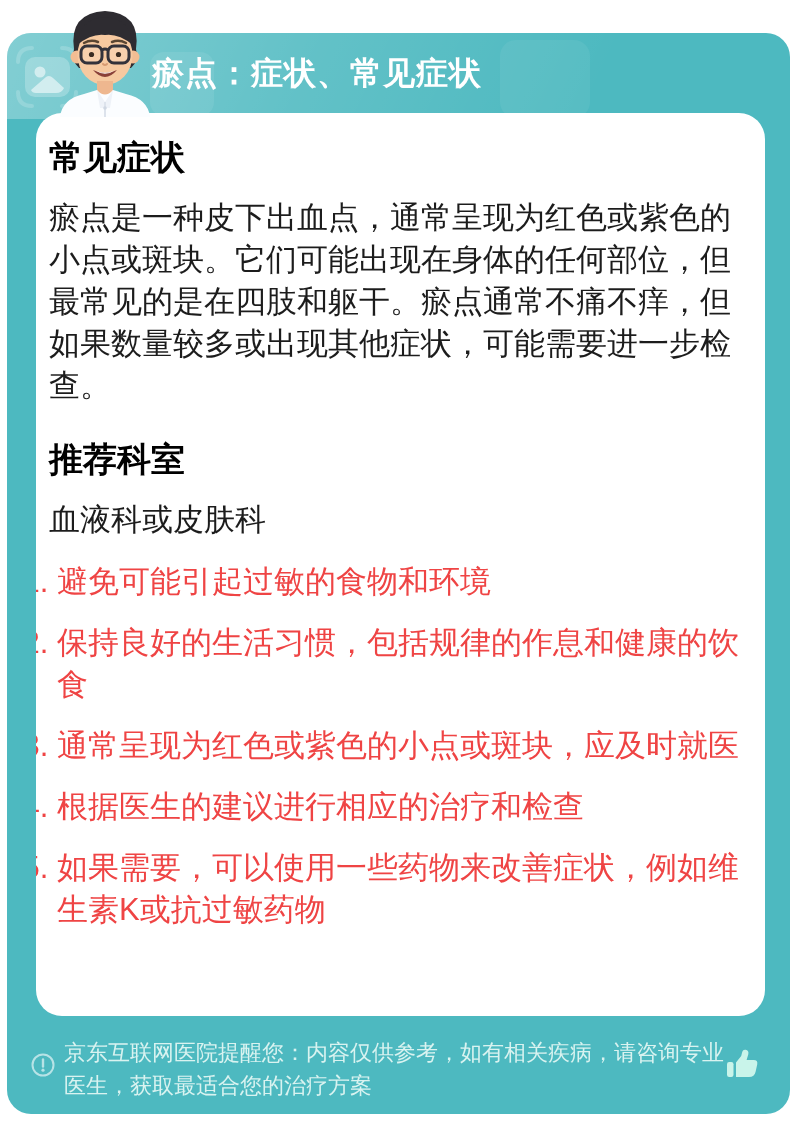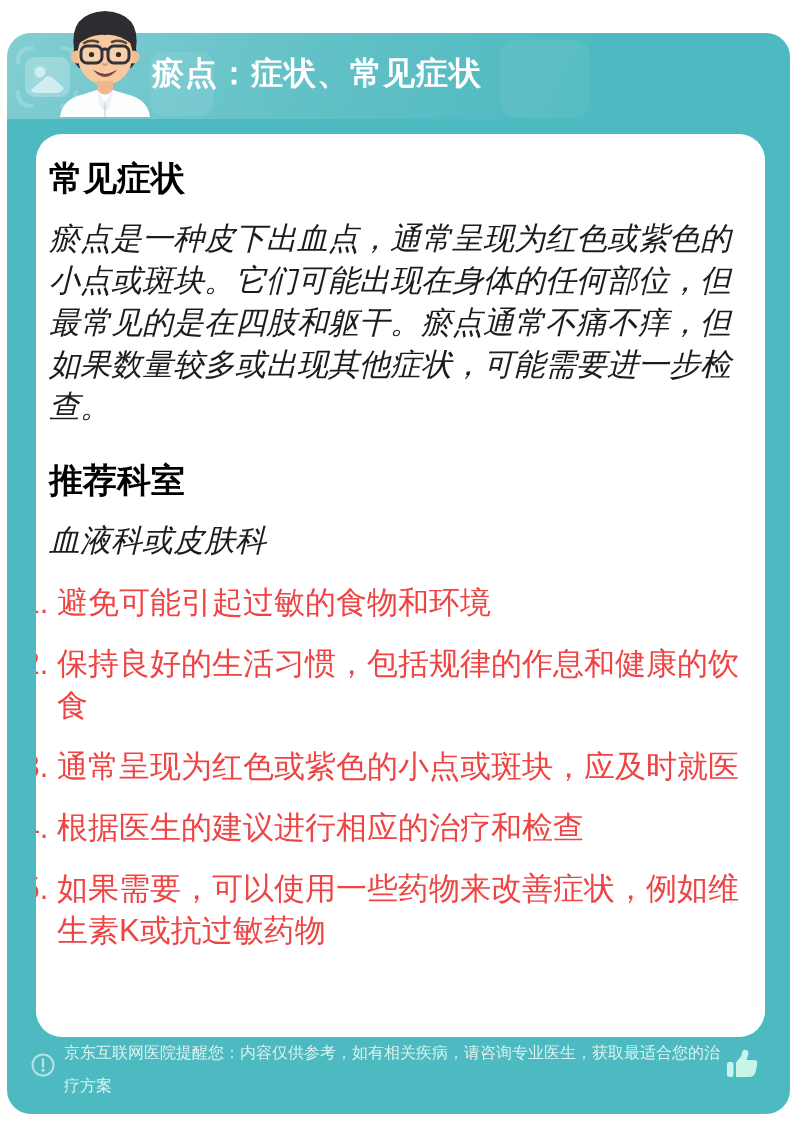--- a/index.html
+++ b/index.html
@@ -33,7 +33,7 @@
   .card{
     position:absolute;left:36px;top:113px;width:729px;height:903px;z-index:3;
     background:#ffffff;border-radius:26px;box-sizing:border-box;
-    padding:24px 16px 0 13px;overflow:hidden;margin-top:21px;
+    padding:24px 16px 0 13px;overflow:hidden;
   }
   .card h2{
     margin:32px 0 20px 0;font-size:34px;line-height:40px;font-weight:700;color:#000;

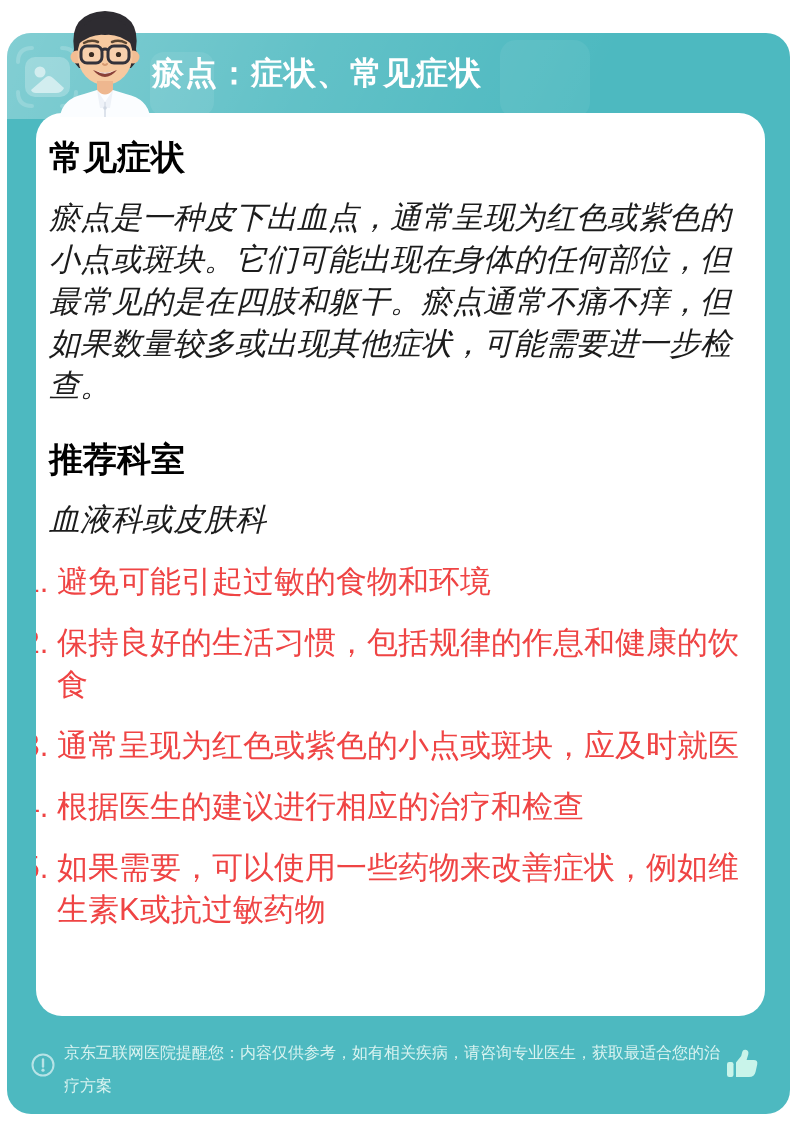--- a/index.html
+++ b/index.html
@@ -40,7 +40,7 @@
   }
   .card h2:first-child{margin-top:0;}
   .card p{
-    margin:0;font-size:31px;line-height:42px;color:#1c1c1c;font-style:italic;
+    margin:0;font-size:31px;line-height:42px;color:#1c1c1c;
   }
   .card ol{
     margin:20px 0 0 -14px;padding:0 0 0 22px;

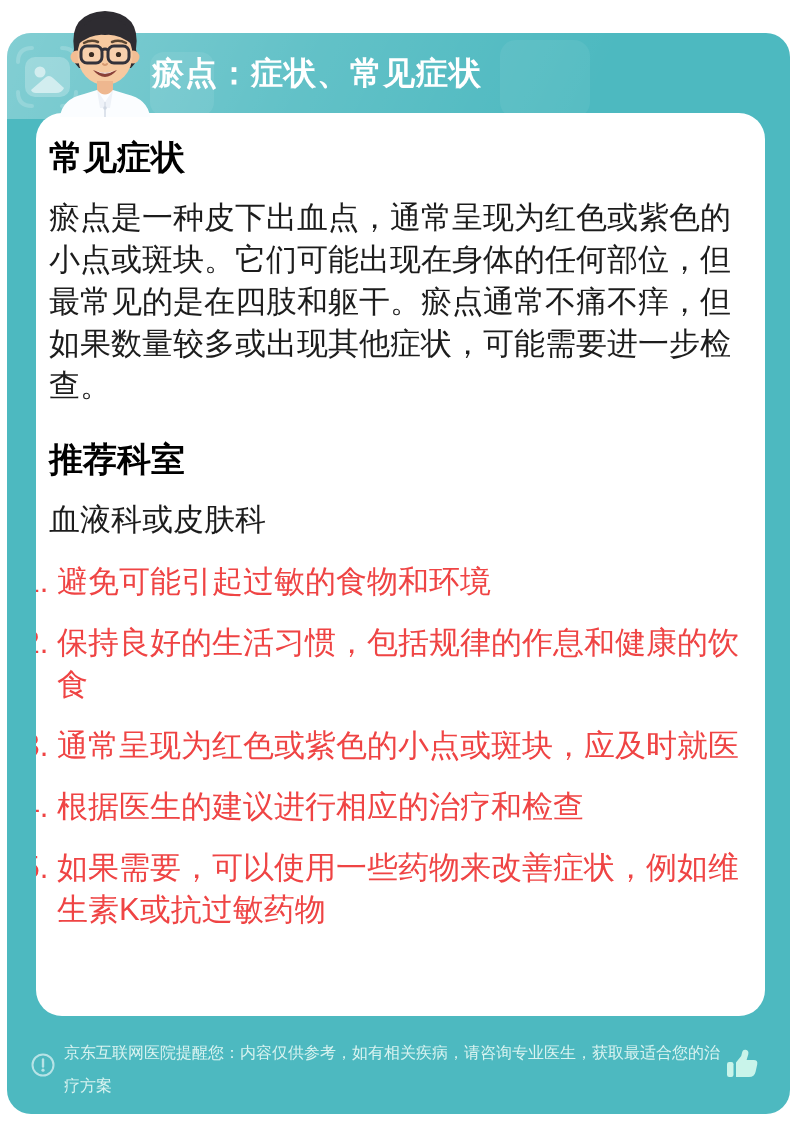--- a/index.html
+++ b/index.html
@@ -54,7 +54,7 @@
   }
   .footer .info-icon{flex:0 0 auto;margin-top:16px;}
   .footer p{
-    margin:0 0 0 8px;width:660px;font-size:16px;line-height:33px;color:#d9f3f0;
+    margin:0 0 0 8px;width:660px;font-size:22px;line-height:33px;color:#d9f3f0;
   }
   .footer .thumb-icon{flex:0 0 auto;margin-left:0px;margin-top:10px;cursor:pointer;}
   .avatar{position:absolute;left:44px;top:5px;z-index:5;}

